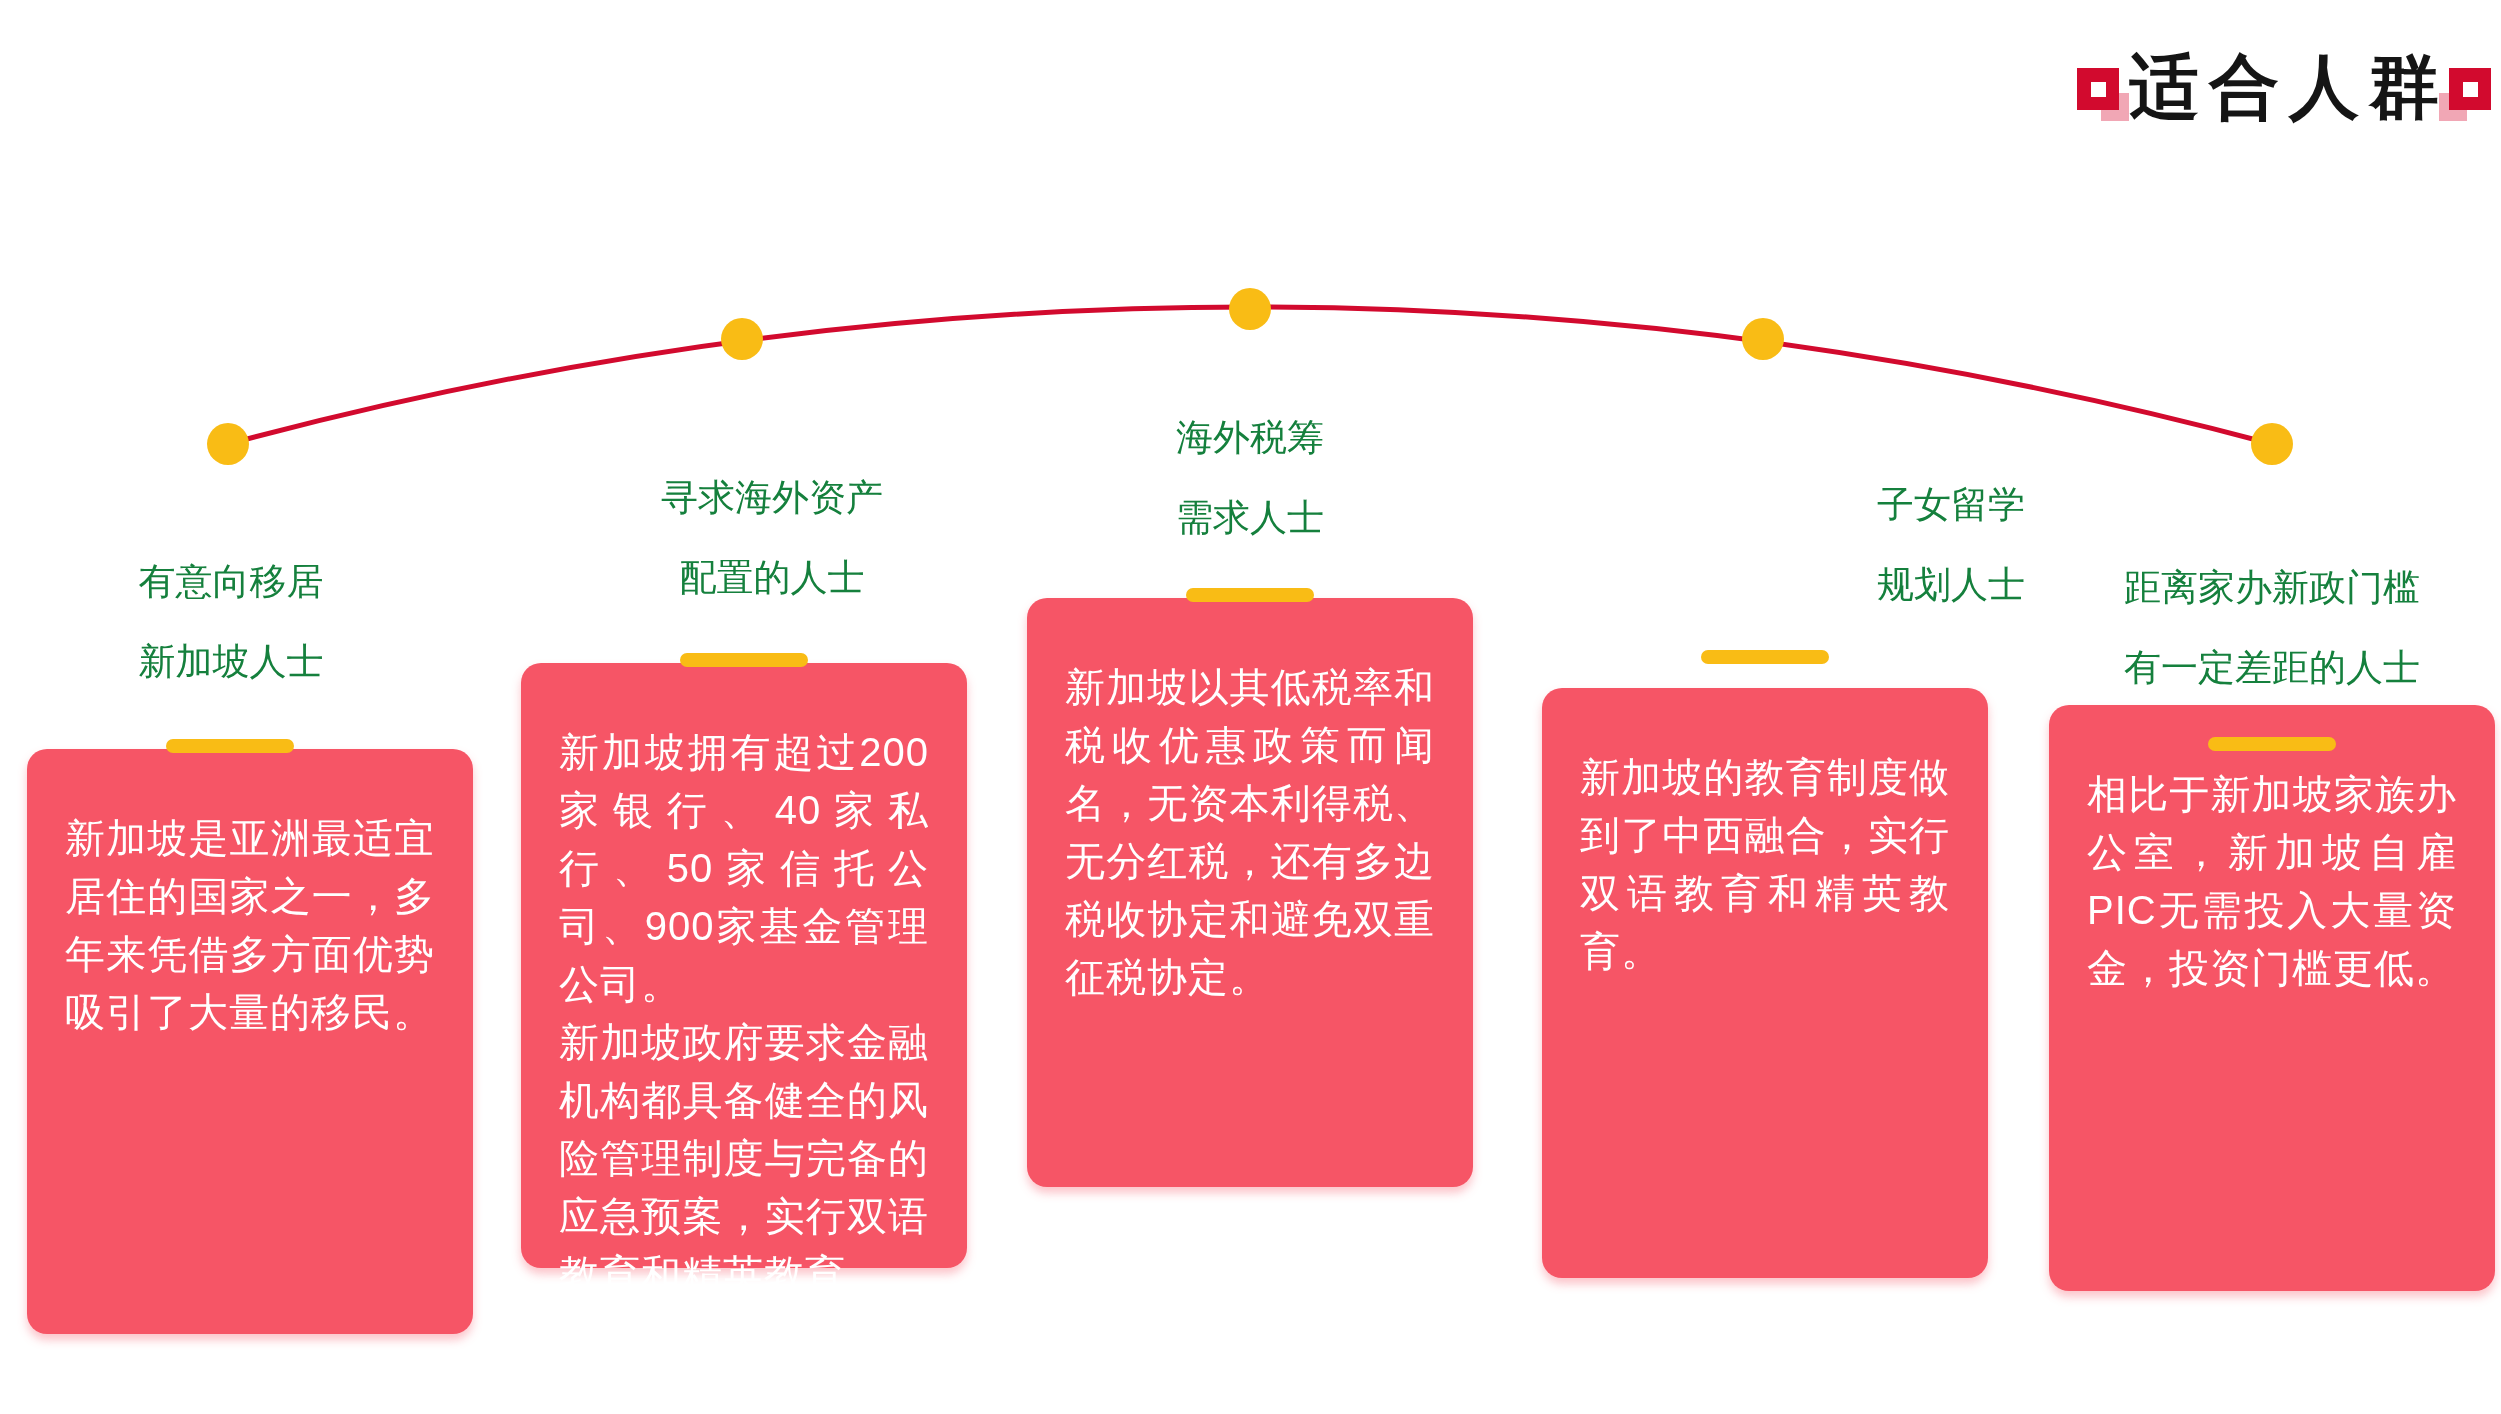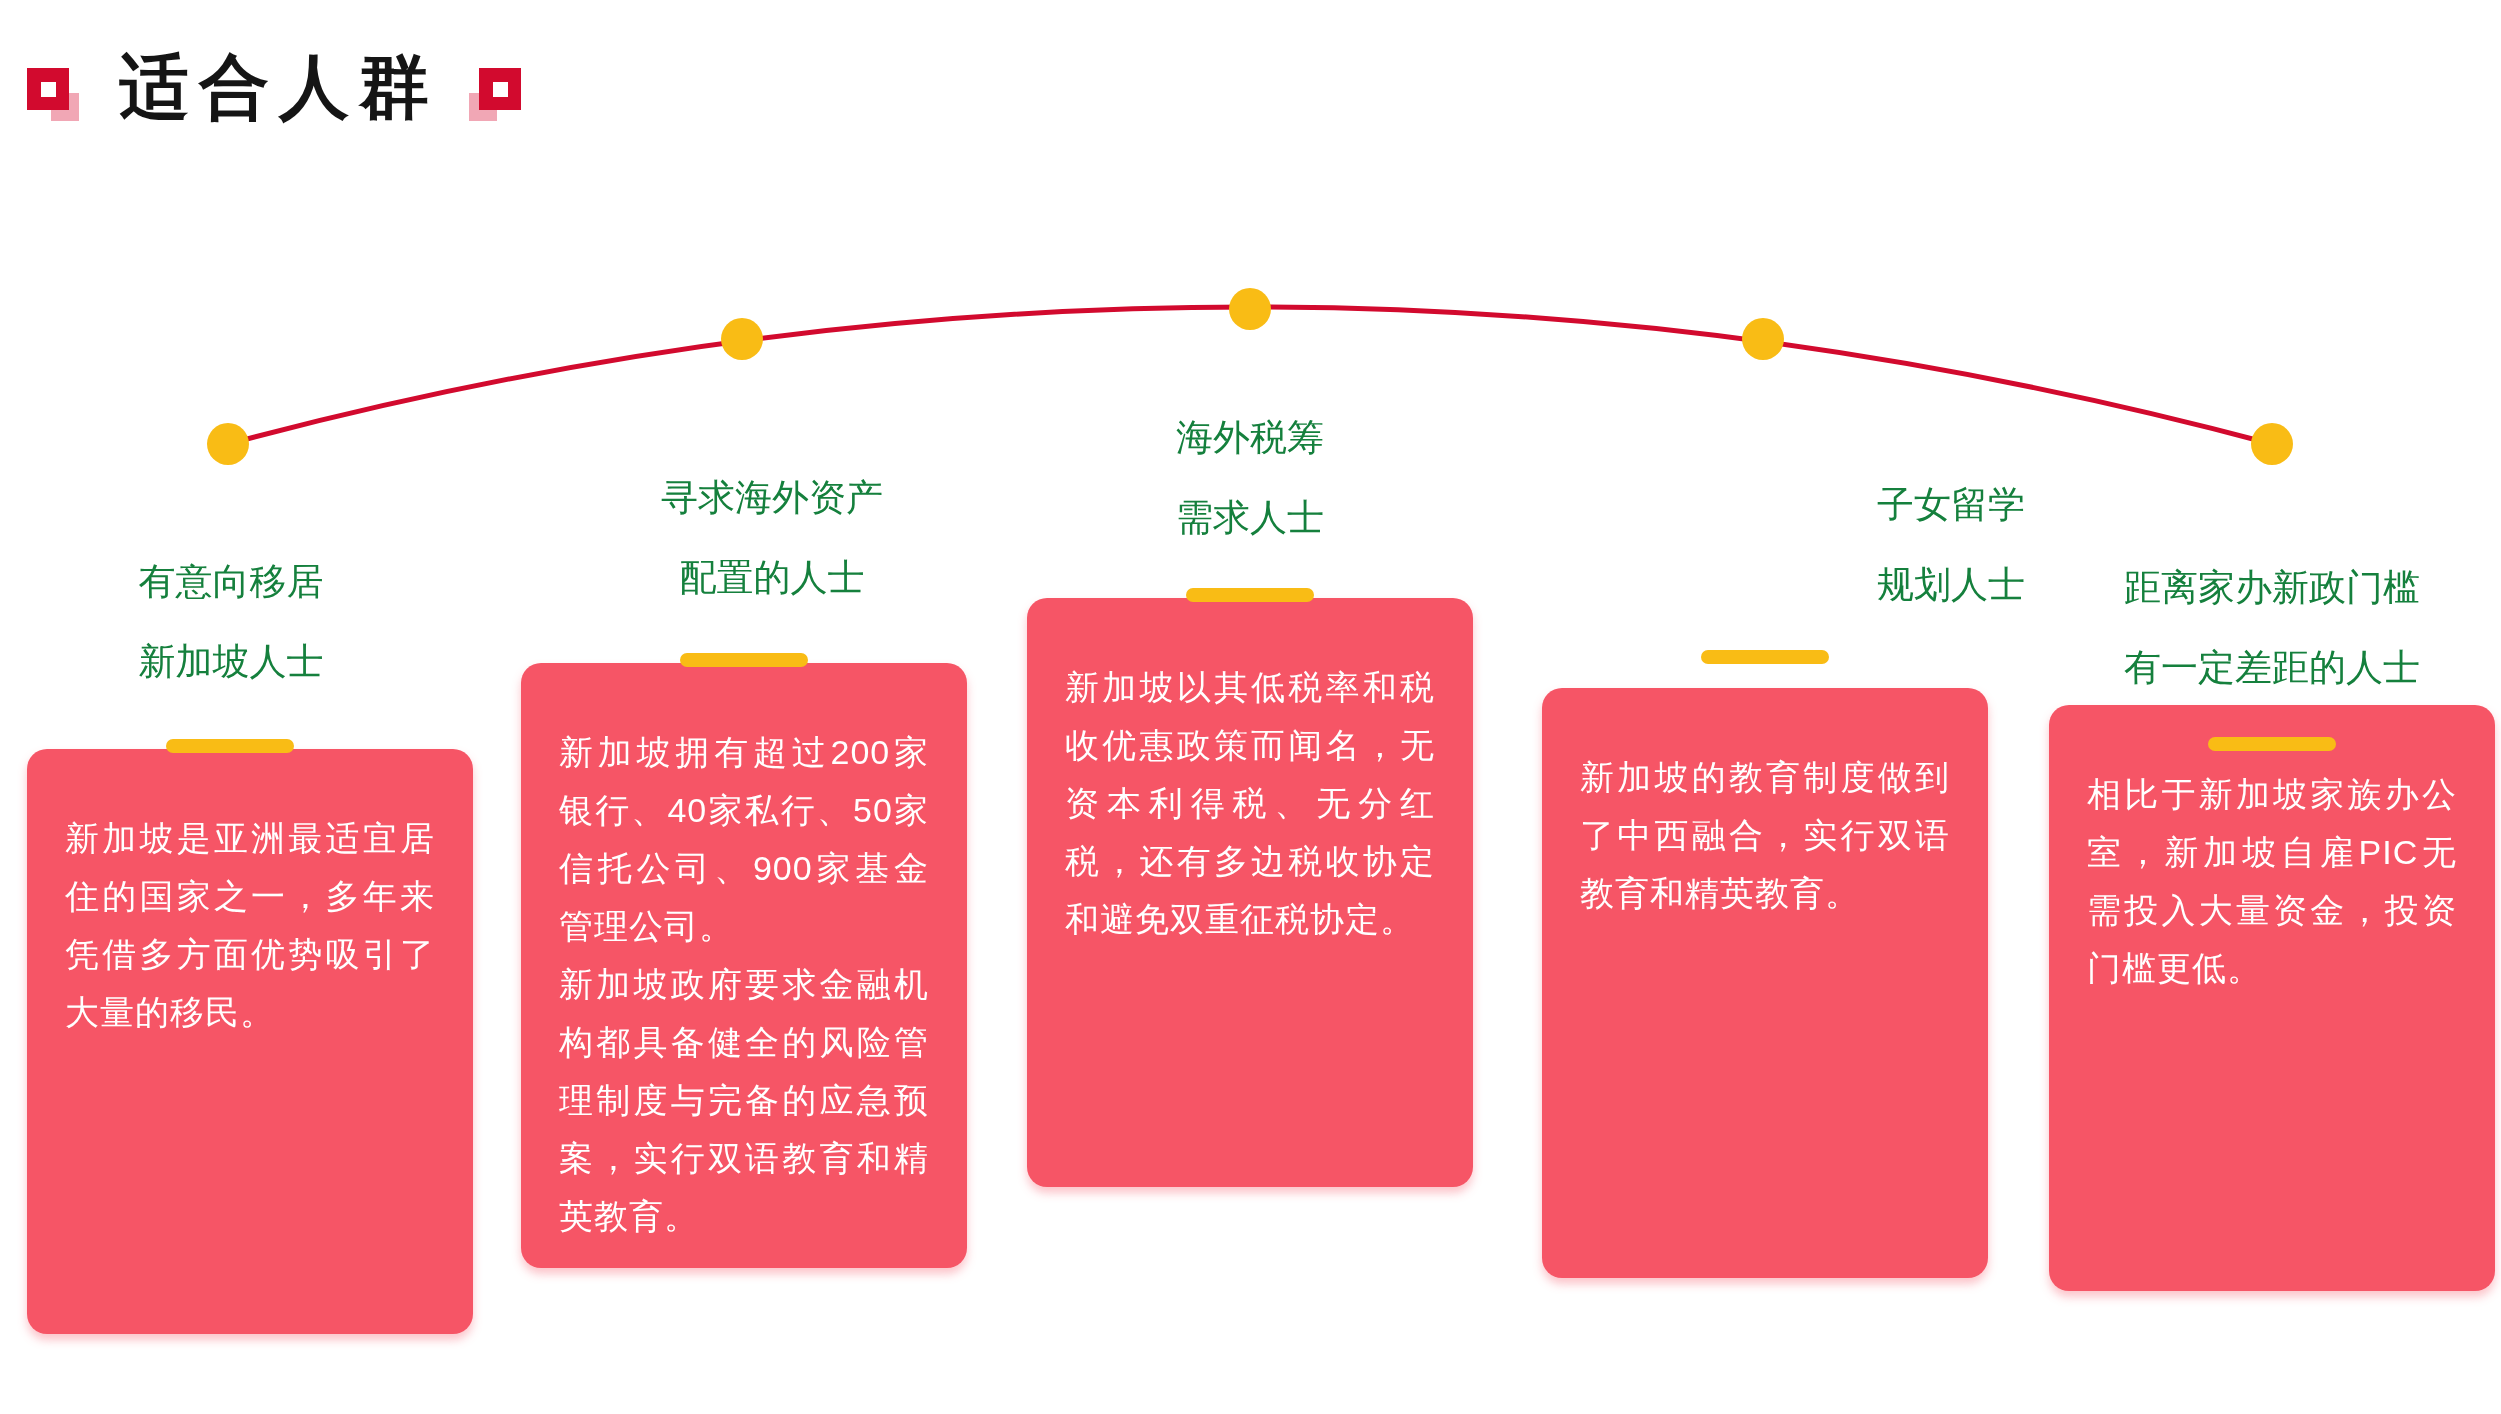--- a/index.html
+++ b/index.html
@@ -14,9 +14,8 @@
   
   .title-row {
     position:absolute; top:44px; left:0; right:0;
-    display:flex; justify-content:flex-start; align-items:flex-start; gap:40px;
+    display:flex; justify-content:flex-end; align-items:flex-start; 
     z-index:5;
-    margin-left:27px;
   }
   .page-title {
     margin:0;

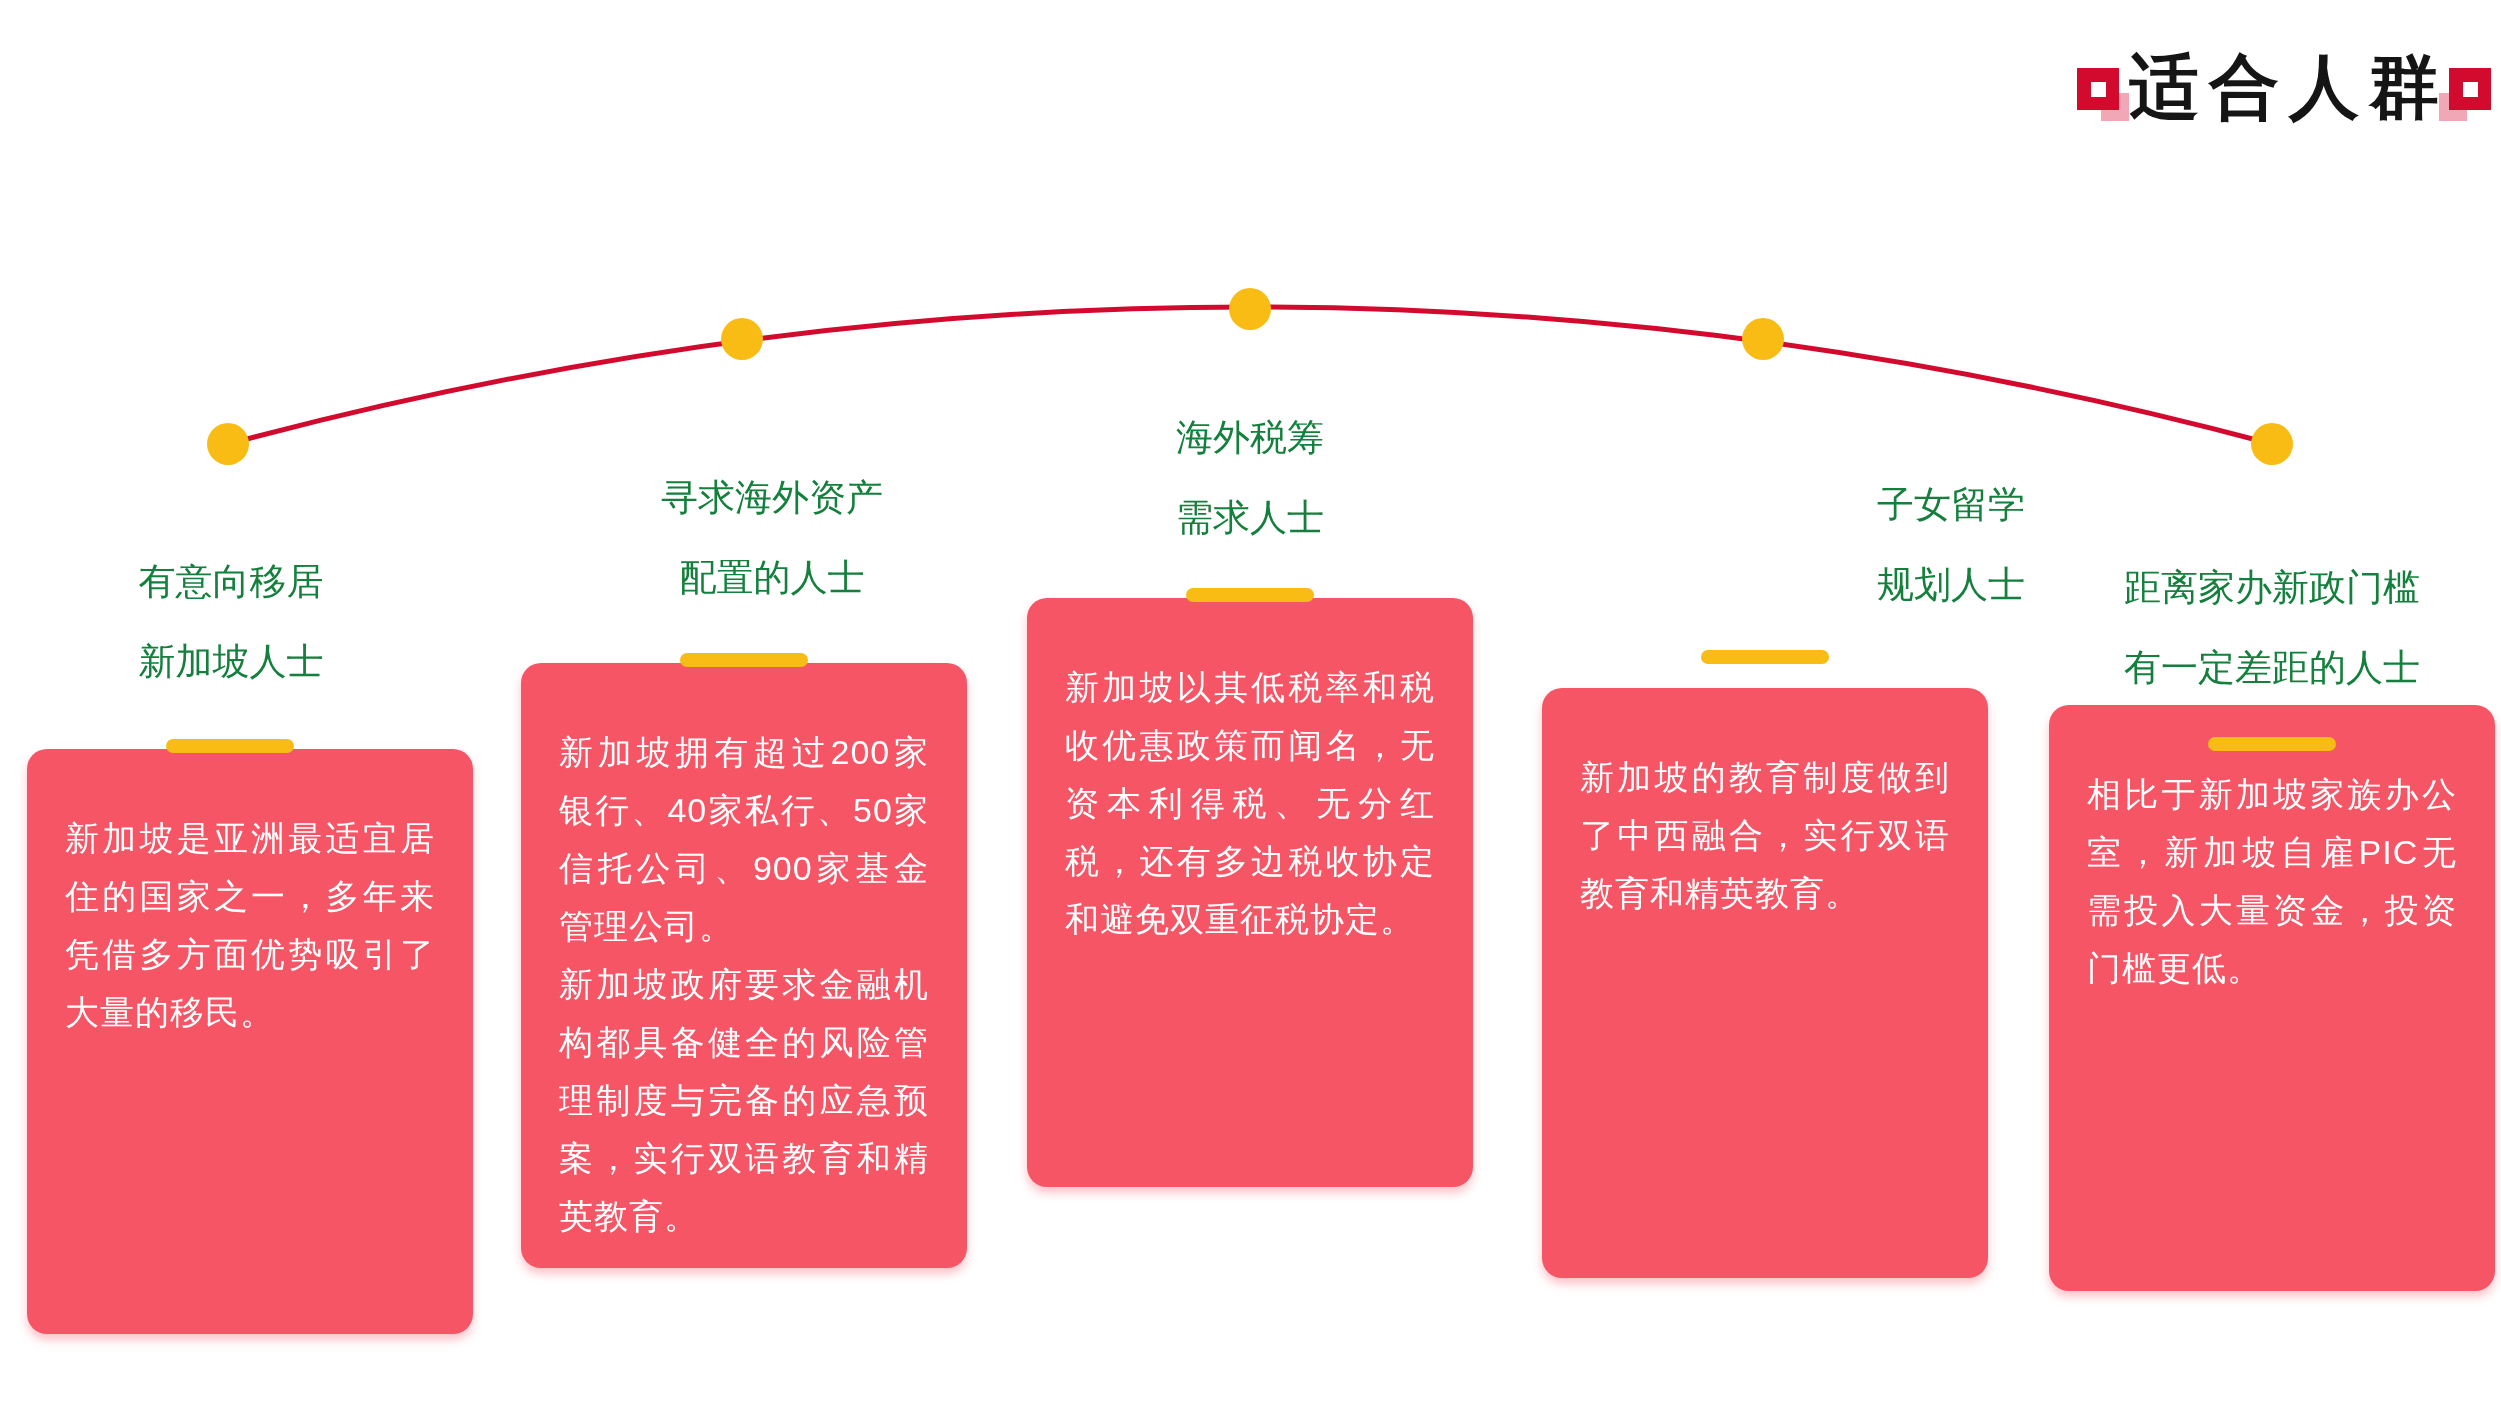--- a/index.html
+++ b/index.html
@@ -53,7 +53,7 @@
     box-shadow:0 6px 10px rgba(246,85,102,0.35);
   }
   .card-text {
-    color:#ffffff; font-size:34px; line-height:58px;
+    color:#ffffff; font-size:40px; line-height:58px;
     text-align:justify; white-space:pre-line; letter-spacing:1px;
   }
 

